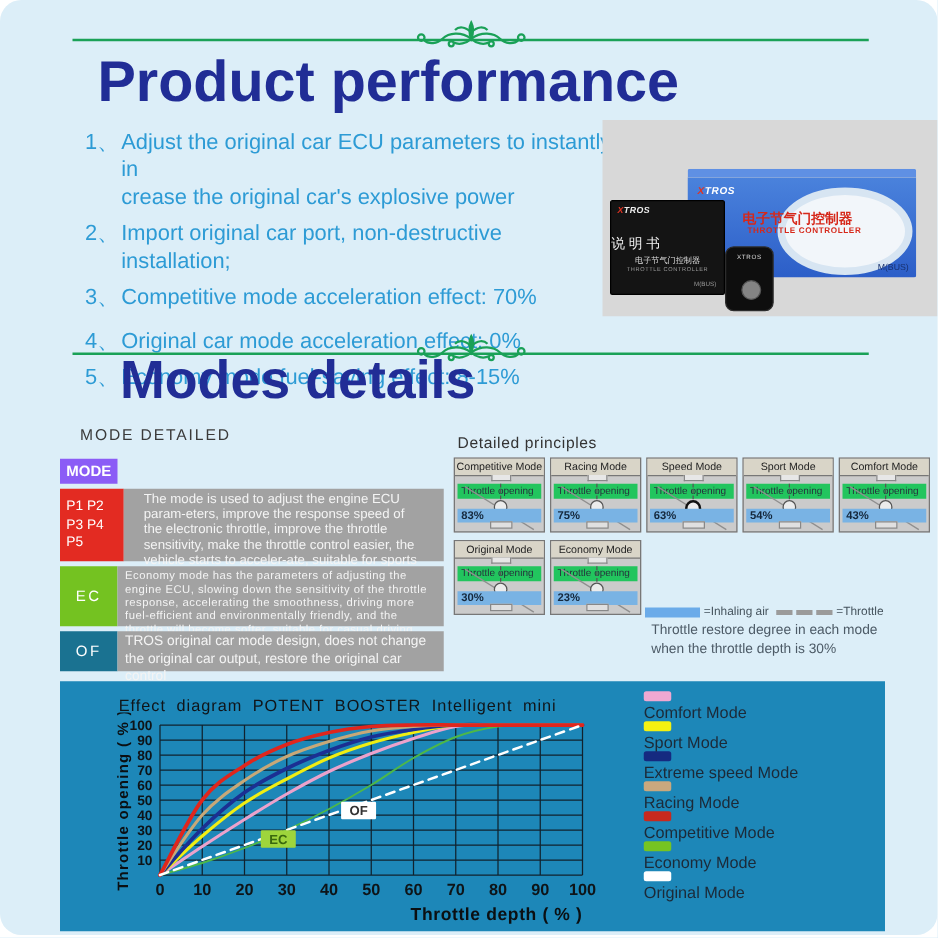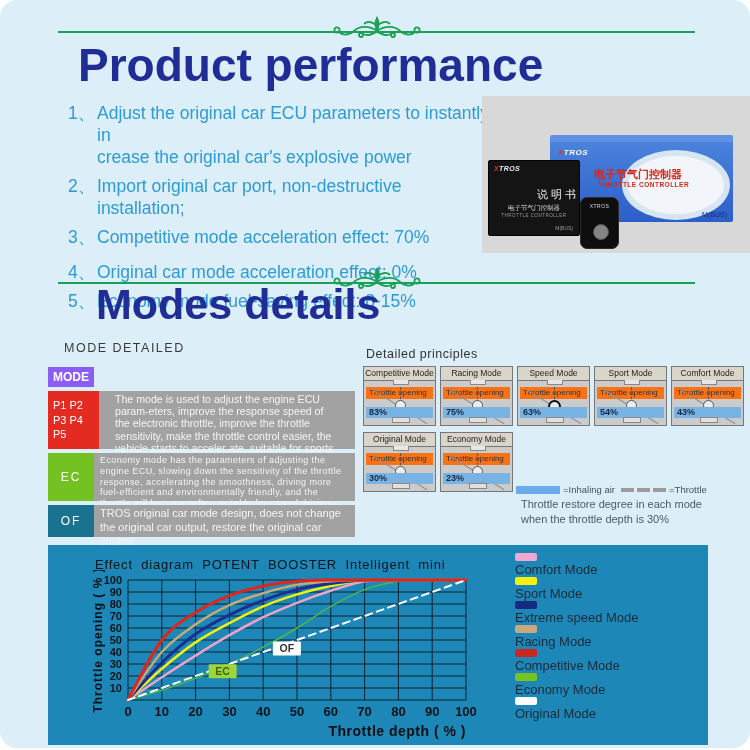--- a/index.html
+++ b/index.html
@@ -33,7 +33,7 @@
   .pbox-model{position:absolute;right:6px;bottom:4px;font-size:7px;color:#17306e;}
   .manual{position:absolute;left:6px;top:64px;width:90px;height:74px;background:#141414;border:1px solid #000;border-radius:2px;z-index:3;}
   .manual-brand{position:absolute;left:5px;top:4px;font-size:7px;font-weight:bold;font-style:italic;color:#eee;letter-spacing:.4px;}
-  .manual-title{position:absolute;left:0;right:0;top:26px;text-align:right;font-size:11px;color:#f0f0f0;letter-spacing:3px;}
+  .manual-title{position:absolute;left:0;right:0;top:26px;text-align:left;font-size:11px;color:#f0f0f0;letter-spacing:3px;}
   .manual-sub1{position:absolute;left:0;right:0;top:43px;text-align:center;font-size:6.5px;color:#ddd;}
   .manual-sub2{position:absolute;left:0;right:0;top:52px;text-align:center;font-size:4.5px;color:#999;letter-spacing:.5px;}
   .manual-model{position:absolute;right:6px;bottom:4px;font-size:5px;color:#999;}

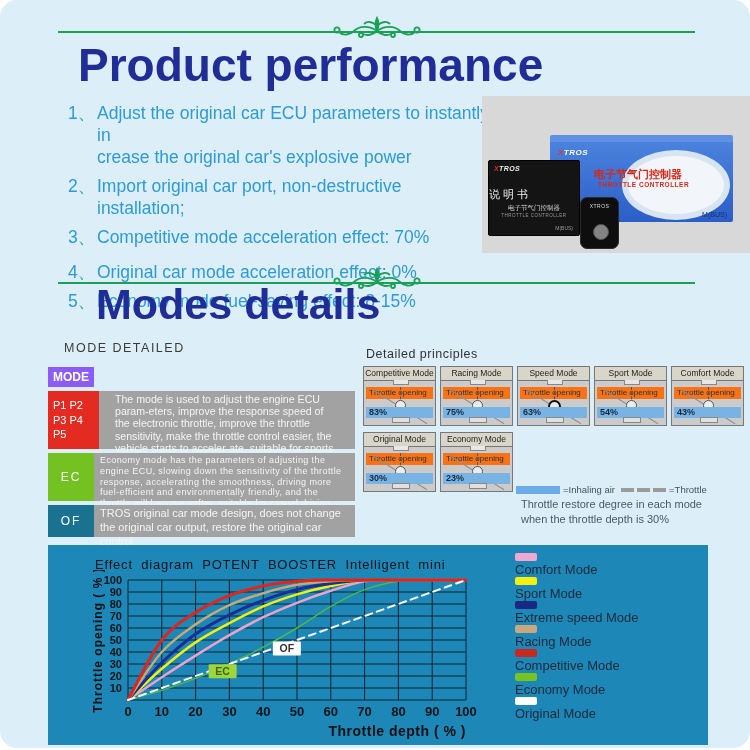--- a/index.html
+++ b/index.html
@@ -58,7 +58,7 @@
   .card{position:relative;width:73px;height:60px;background:#cbcbcb;border:1px solid #777;box-sizing:border-box;}
   .card-head{position:absolute;left:0;right:0;top:0;height:13px;background:#d9d5c8;border-bottom:1px solid #777;font-size:8.5px;color:#222;text-align:center;line-height:13px;}
   .card-notch-t{position:absolute;left:50%;top:13px;margin-left:-7px;width:14px;height:4px;background:#e7e7e7;border:1px solid #888;border-top:none;}
-  .card-band1{position:absolute;left:2px;right:2px;top:20px;height:12px;background:#f97316;font-size:8px;color:#26323c;line-height:12px;padding-left:3px;box-sizing:border-box;}
+  .card-band1{position:absolute;left:2px;right:2px;top:20px;height:12px;background:#22c55e;font-size:8px;color:#26323c;line-height:12px;padding-left:3px;box-sizing:border-box;}
   .card-vline{position:absolute;left:50%;top:20px;bottom:7px;width:0;border-left:1px dashed #555;}
   .card-diag{position:absolute;left:3px;top:39px;width:65px;border-top:1.5px solid #8f8f8f;transform:rotate(32deg);}
   .card-circle{position:absolute;left:50%;top:33px;margin-left:-5px;width:9px;height:9px;border:1.5px solid #555;background:#ececec;border-radius:50%;}

